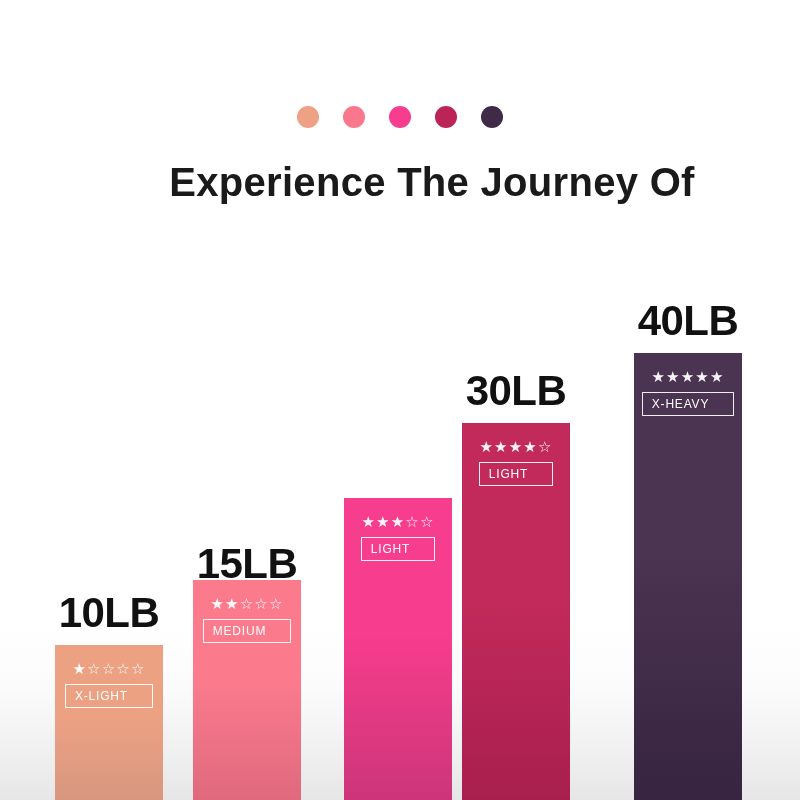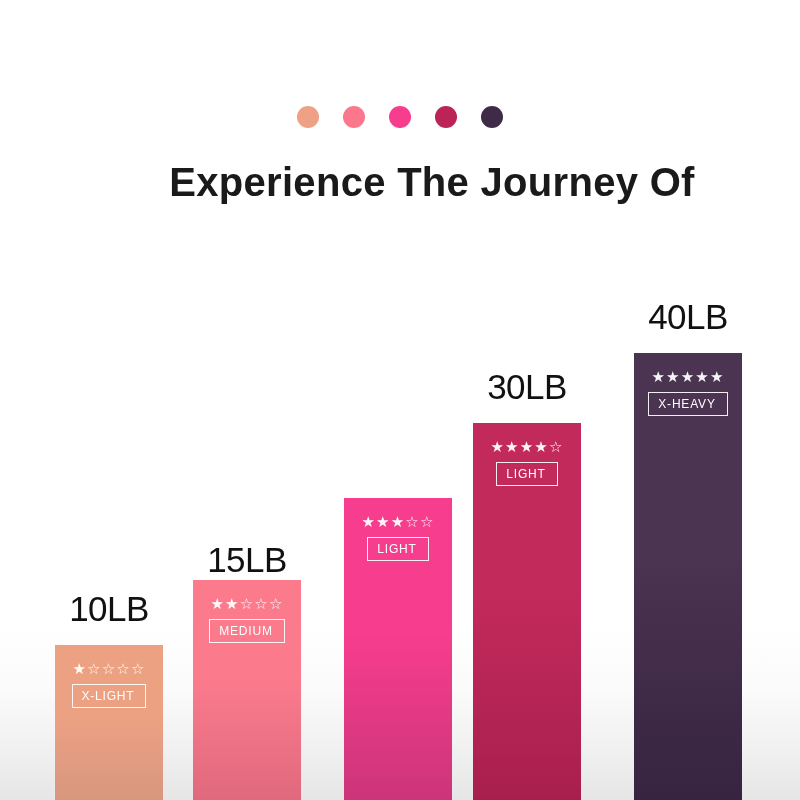--- a/index.html
+++ b/index.html
@@ -86,8 +86,8 @@
     position: absolute;
     left: 50%;
     transform: translateX(-50%);
-    font-weight: 400;
-    font-size: 35px;
+    font-weight: 700;
+    font-size: 42px;
     color: #111111;
     white-space: nowrap;
     letter-spacing: -0.5px;

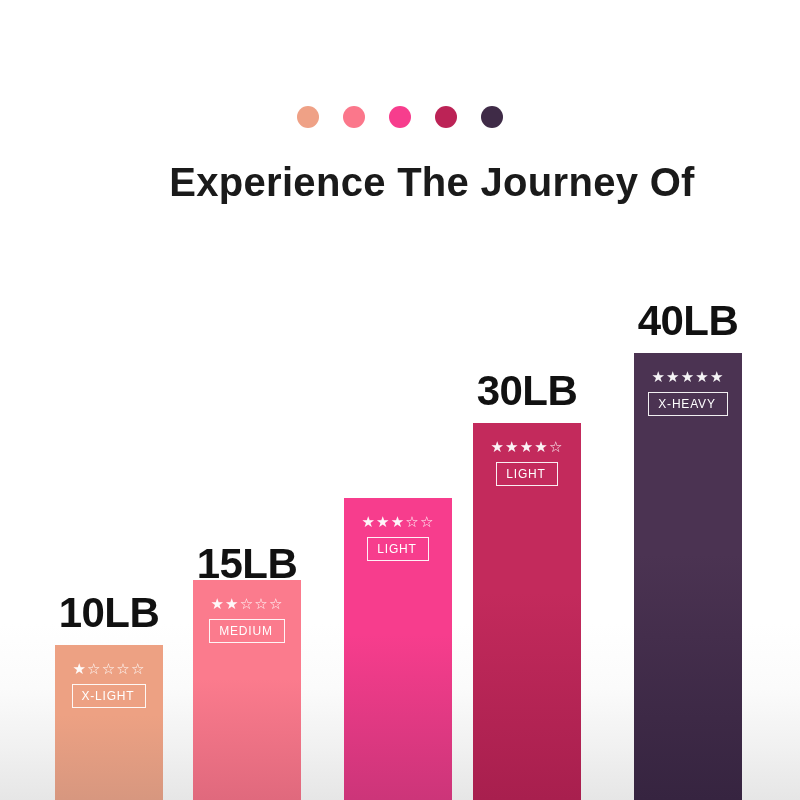--- a/index.html
+++ b/index.html
@@ -165,7 +165,7 @@
           </div>
         </div>
       </div>
-      <div class="bar-group" style="left: 473px; width: 108px; height: 800px;">
+      <div class="bar-group" style="left: 462px; width: 108px; height: 800px;">
         <div class="bar-value" style="top: 367px;">30LB</div>
         <div class="bar" style="height: 377px; background: linear-gradient(rgb(195, 42, 92) 0%, rgb(195, 42, 92) 45%, rgb(168, 31, 78) 100%);">
           <div class="bar-inner" style="top: 16px;">

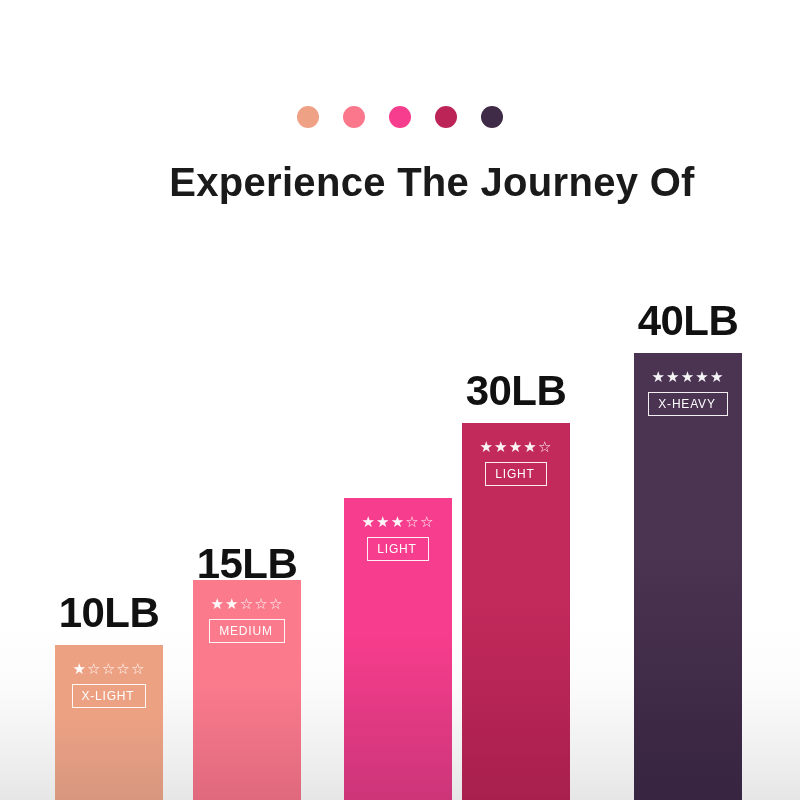--- a/index.html
+++ b/index.html
@@ -115,7 +115,7 @@
     font-size: 12px;
     line-height: 12px;
     letter-spacing: 0.8px;
-    padding: 5px 11px 5px 9px;
+    padding: 5px 24px 5px 9px;
     white-space: nowrap;
     font-weight: 400;
   }

